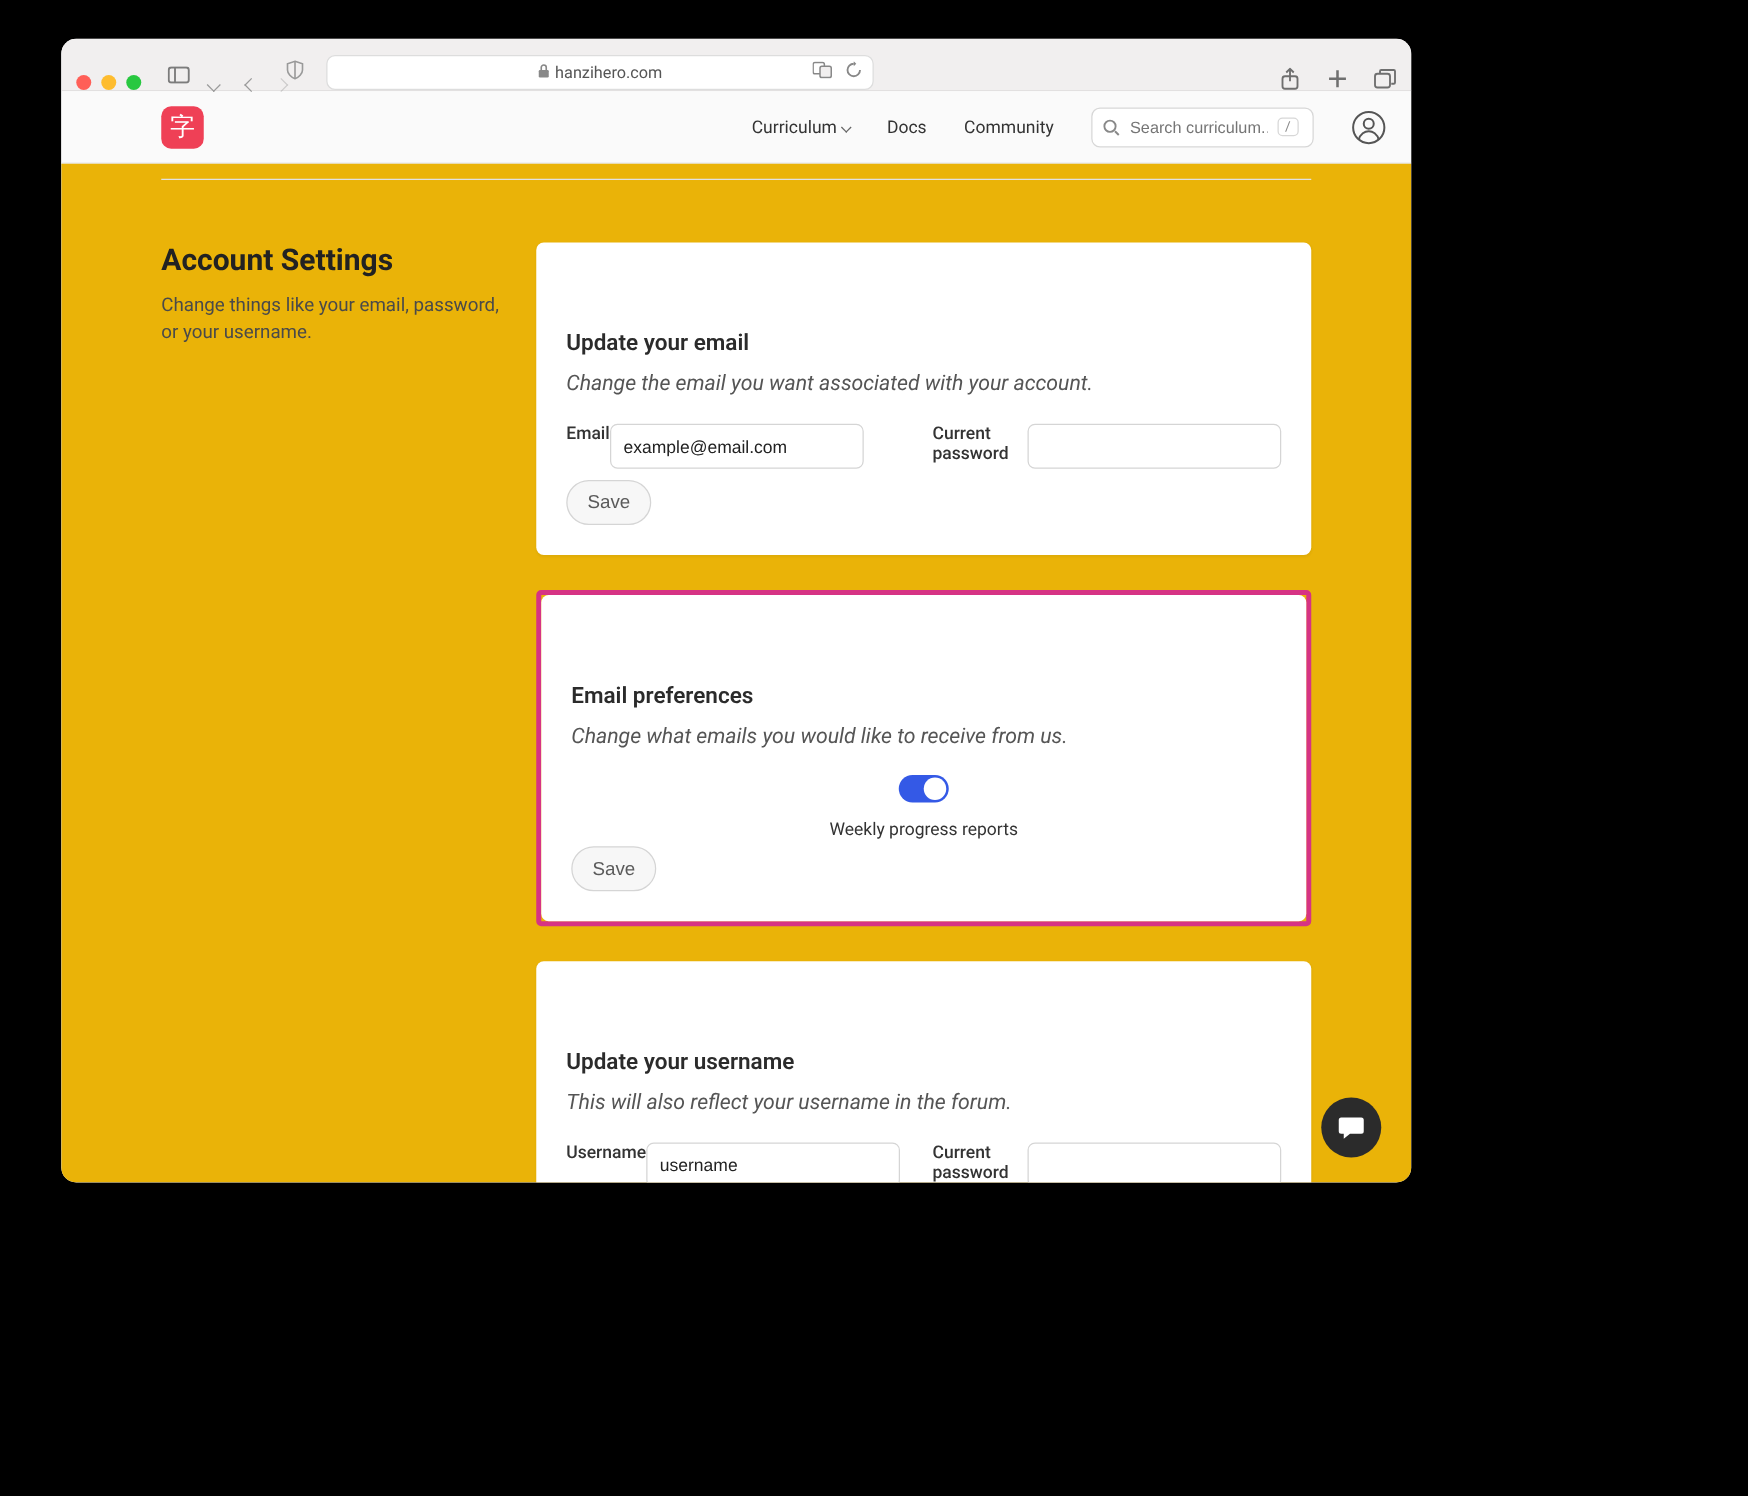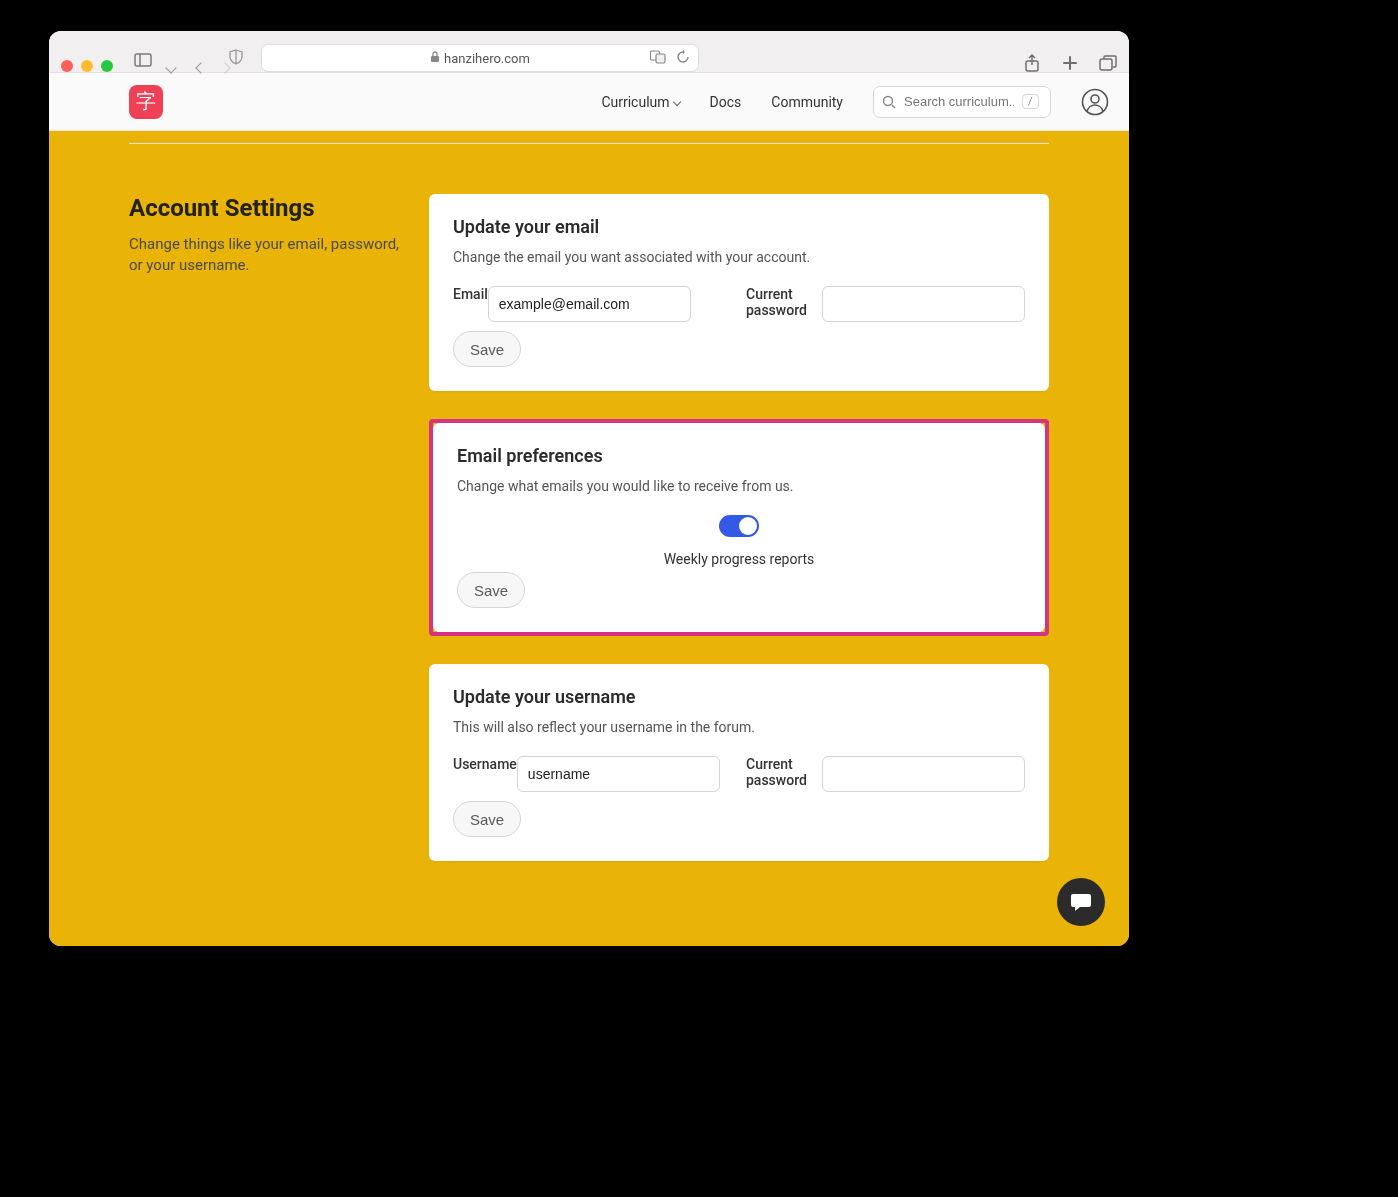--- a/index.html
+++ b/index.html
@@ -104,7 +104,7 @@
     background:#fff;border-radius:6px;padding:22px 24px 24px;
     box-shadow:0 1px 2px rgba(0,0,0,.05);
   }
-  .card h2{font-size:18px;font-weight:600;color:#2b2b2b;margin-bottom:10px;}
+  .card h2{font-size:18px;font-weight:600;color:#2b2b2b;margin-bottom:10px;margin-top:48px;}
   .card .desc{font-size:14px;color:#555;line-height:1.5;margin-bottom:4px;}
   .card .desc b{color:#222;font-weight:700;}
   .form-row{display:flex;gap:14px;margin-top:18px;}

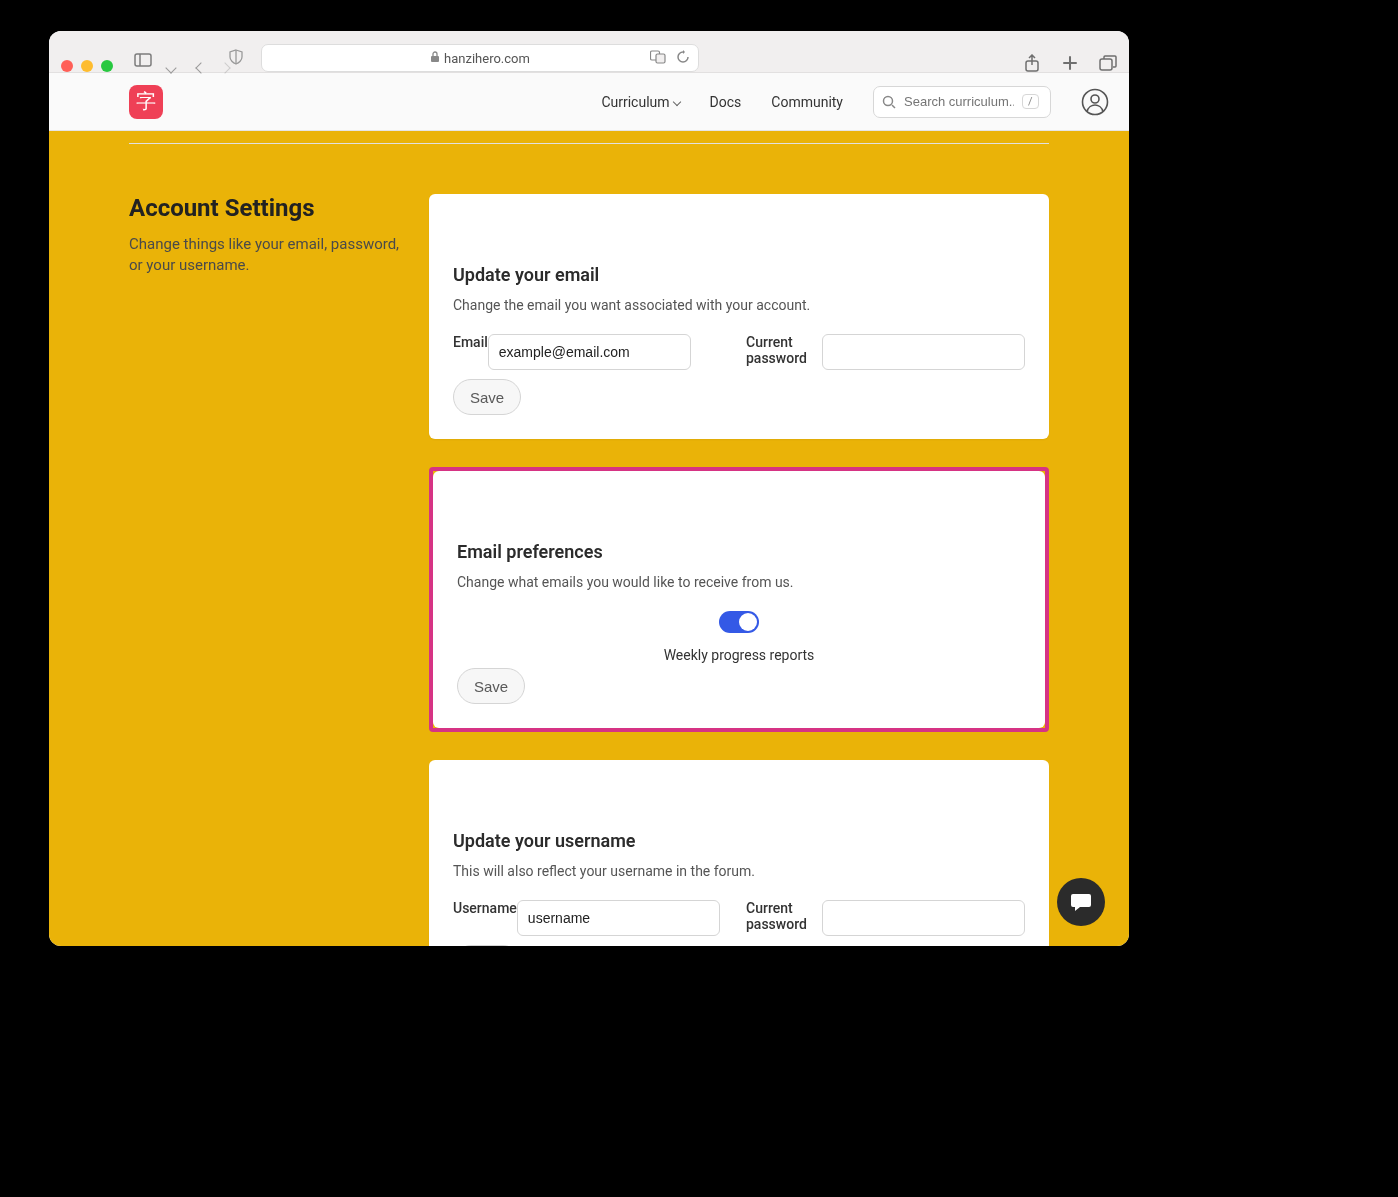--- a/index.html
+++ b/index.html
@@ -105,7 +105,7 @@
     box-shadow:0 1px 2px rgba(0,0,0,.05);
   }
   .card h2{font-size:18px;font-weight:600;color:#2b2b2b;margin-bottom:10px;margin-top:48px;}
-  .card .desc{font-size:14px;color:#555;line-height:1.5;margin-bottom:4px;}
+  .card .desc{font-size:17px;color:#555;line-height:1.5;margin-bottom:4px;font-style:italic;}
   .card .desc b{color:#222;font-weight:700;}
   .form-row{display:flex;gap:14px;margin-top:18px;}
   .field{flex:1;display:flex;flex-direction:row;}

